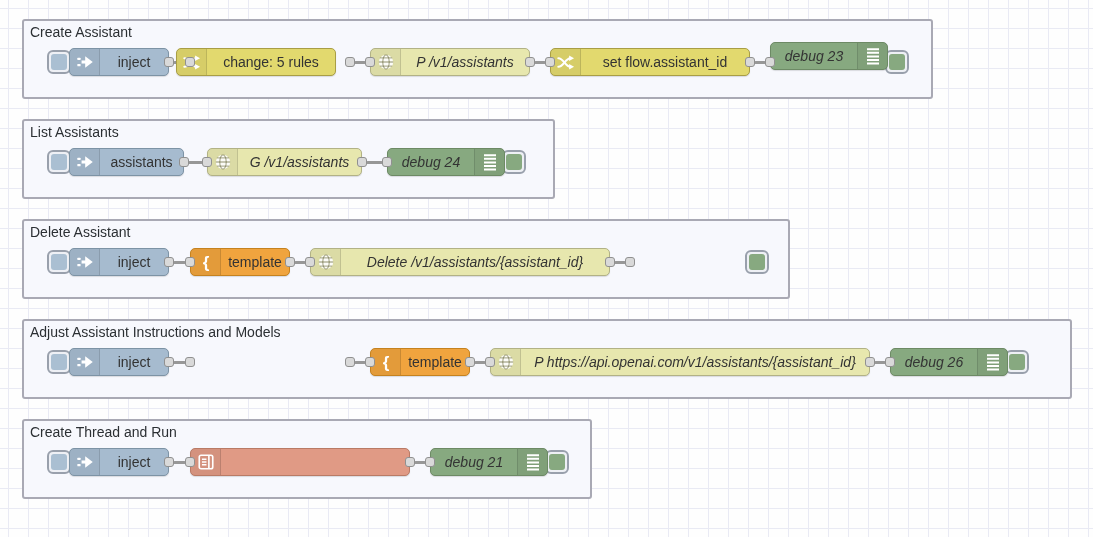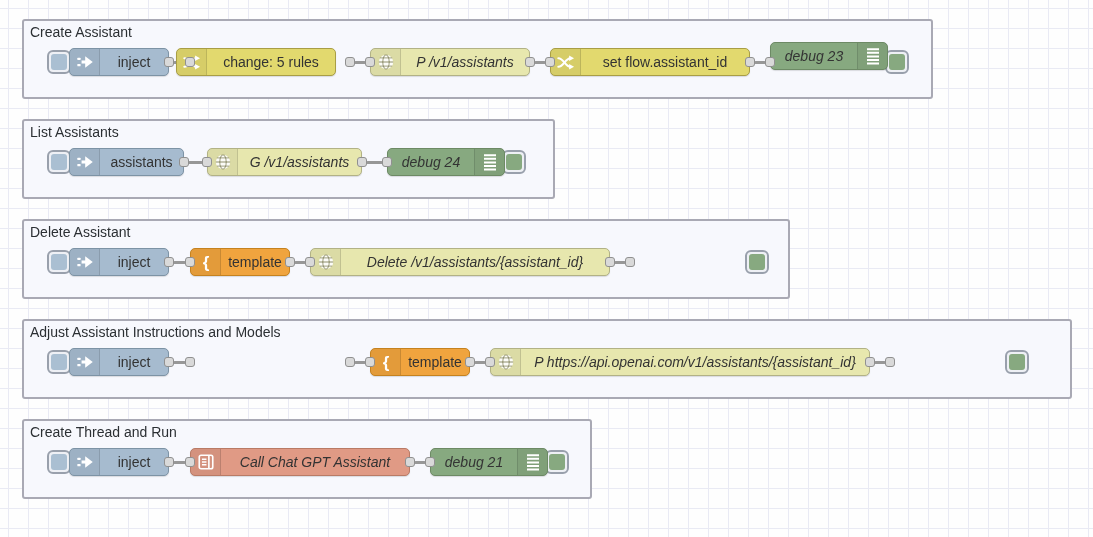--- a/index.html
+++ b/index.html
@@ -292,6 +292,16 @@
       <div class="side-btn" style="left: 981px; top: 29px;">
         <div class="fill" style="background: rgb(135, 169, 128);"></div>
       </div>
+      <div class="node node-body-z" style="left: 866px; top: 27px; width: 118px; background: rgb(135, 169, 128); border-color: rgb(109, 138, 101);">
+        <span class="node-label italic">debug 26</span>
+        <div class="icon-sect right">
+          <svg width="18" height="20" viewBox="0 0 18 20">
+            <g stroke="#fff" stroke-width="2">
+              <path d="M3 3.2h12M3 6.8h12M3 10.4h12M3 14h12M3 17.6h12"></path>
+            </g>
+          </svg>
+        </div>
+      </div>
       <div class="port" style="left: 861px; top: 36px; background: rgb(217, 217, 217); border-color: rgb(144, 144, 144);"></div>
     </div>
     <div class="group" style="left: 22px; top: 419px; width: 570px; height: 80px;">

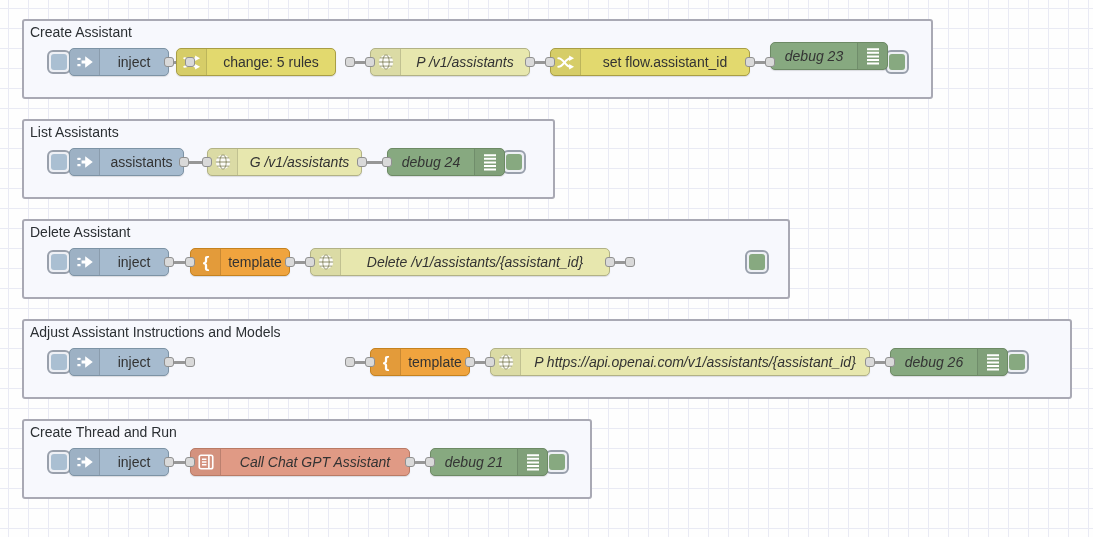--- a/index.html
+++ b/index.html
@@ -334,7 +334,6 @@
             </g>
           </svg>
         </div>
-        <span class="node-label italic">Call Chat GPT Assistant</span>
       </div>
       <div class="port" style="left: 161px; top: 36px; background: rgb(217, 217, 217); border-color: rgb(144, 144, 144);"></div>
       <div class="port" style="left: 381px; top: 36px; background: rgb(217, 217, 217); border-color: rgb(144, 144, 144);"></div>

